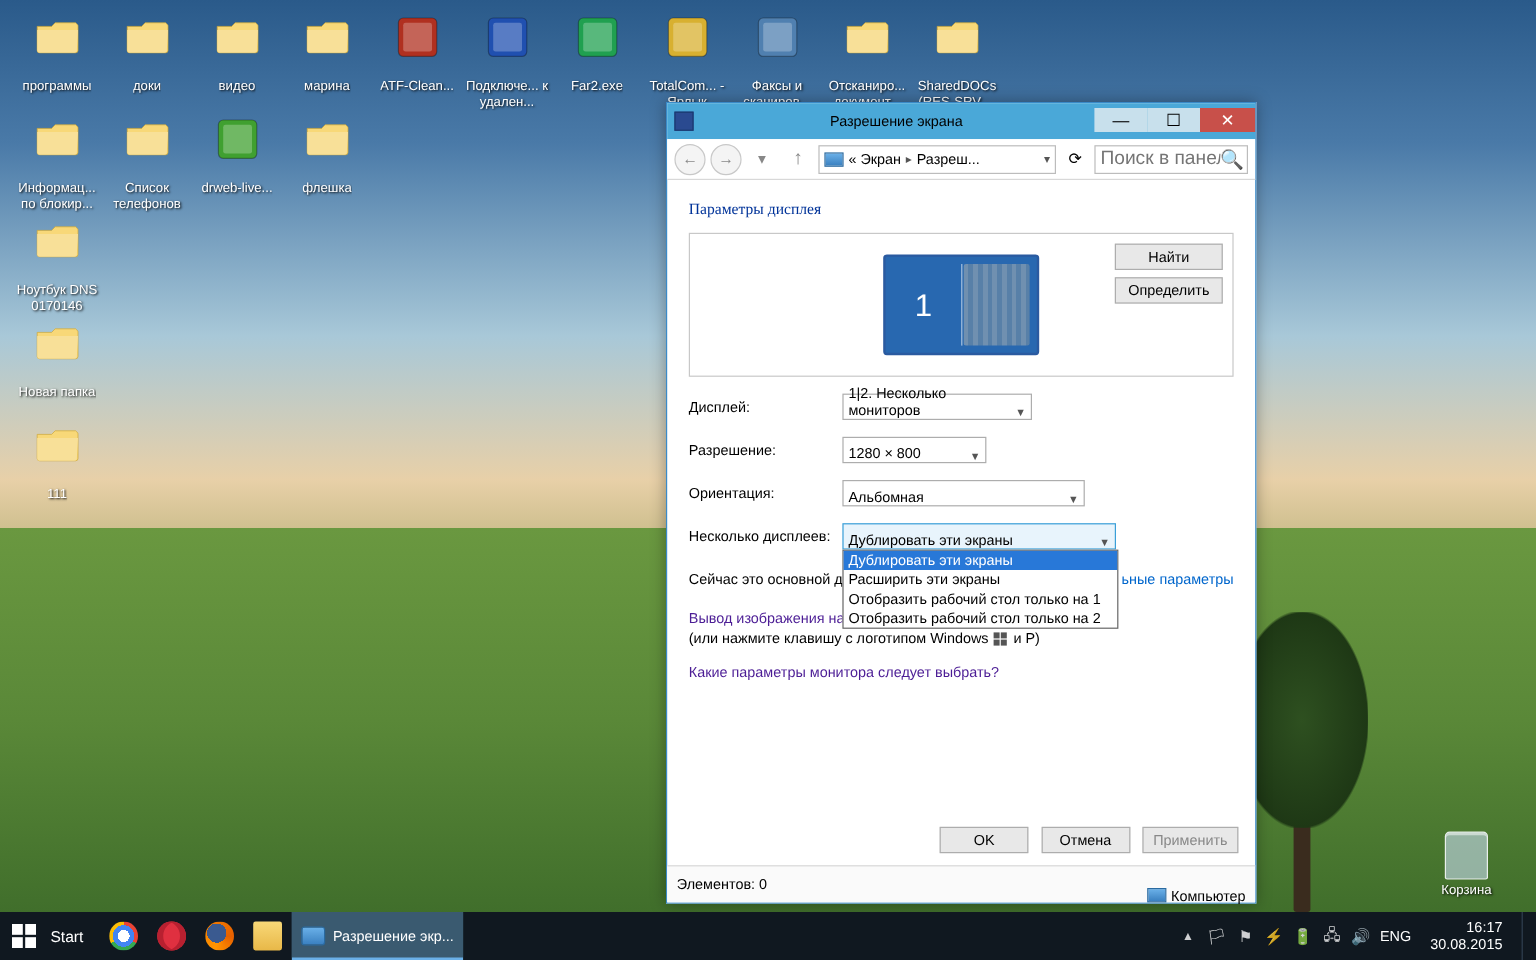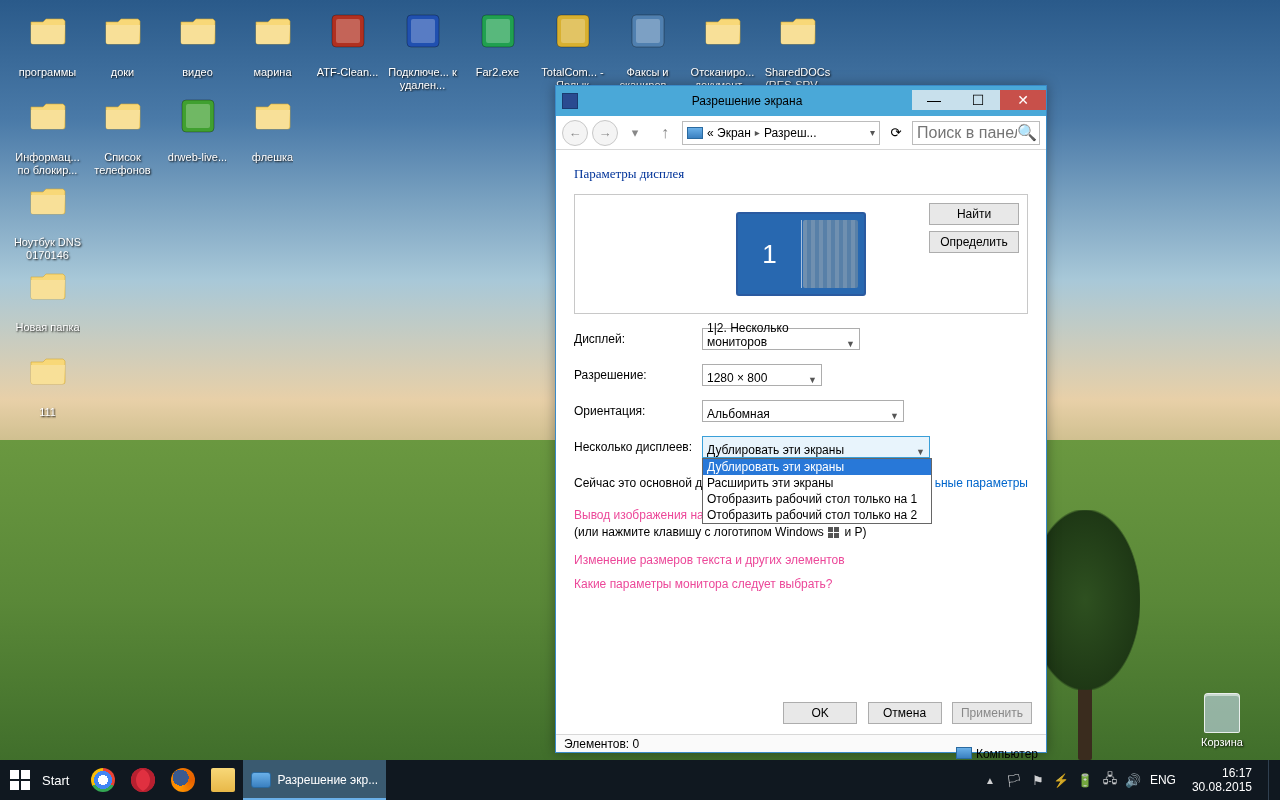--- a/index.html
+++ b/index.html
@@ -65,7 +65,7 @@
 .maindisp { margin-top:18px; font-size:12px; }
 .adv-link { color:#0066cc; cursor:pointer; float:right; }
 .projector { margin-top:18px; }
-.link { color:#ec4899; cursor:pointer; }
+.link { color:#4c1d95; cursor:pointer; }
 .subtext { font-size:12px; margin-top:3px; }
 .winkey { display:inline-block; width:14px; height:12px; vertical-align:middle; }
 .winkey span { display:inline-block; width:5px; height:5px; background:#555; margin:0.5px; float:left; }

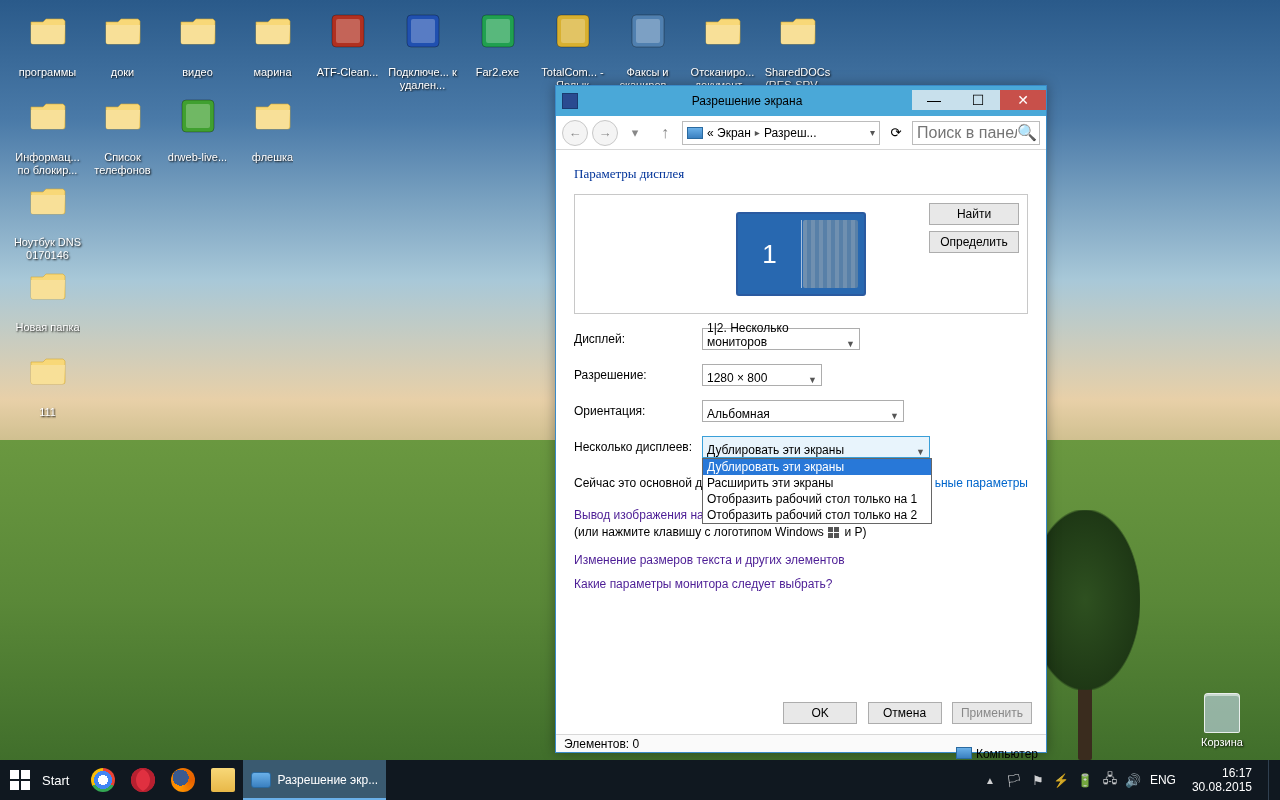--- a/index.html
+++ b/index.html
@@ -397,7 +397,6 @@
       </div>
 
       <div class="links2">
-        <div><span class="link">Изменение размеров текста и других элементов</span></div>
         <div><span class="link">Какие параметры монитора следует выбрать?</span></div>
       </div>
     </div>

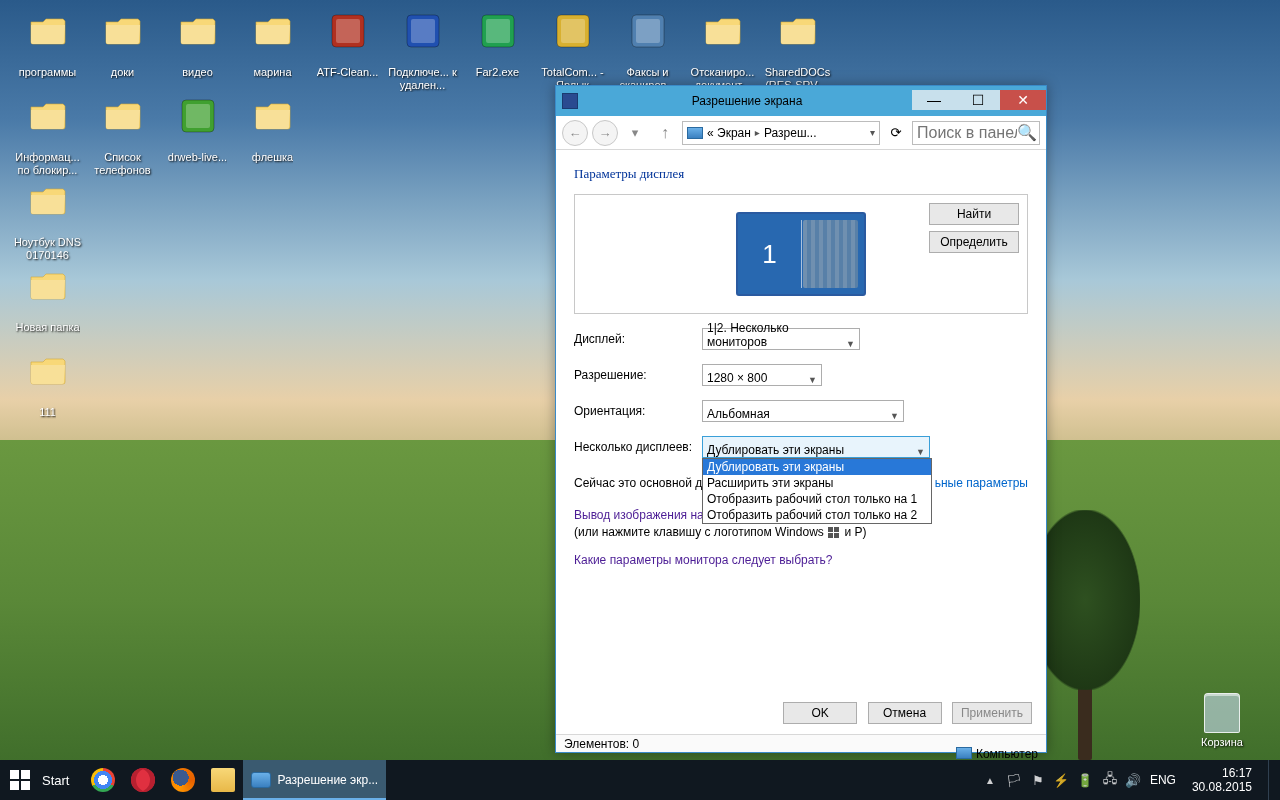--- a/index.html
+++ b/index.html
@@ -76,7 +76,7 @@
 .footer-btns .btn { min-width:74px; margin-left:6px; }
 .btn.disabled { color:#888; }
 
-.statusbar { height:18px; border-top:1px solid #d8d8d8; display:flex; align-items:center; padding:0 8px; font-size:12px; background:#fafafa; }
+.statusbar { height:31px; border-top:1px solid #d8d8d8; display:flex; align-items:center; padding:0 8px; font-size:12px; background:#fafafa; }
 .statusbar .right { margin-left:auto; display:flex; align-items:flex-start; gap:4px;margin-top:20px; }
 .comp-icon { width:16px; height:12px; background:linear-gradient(#6ab0e8,#3a80c0); border:1px solid #2a6aa0; }
 

